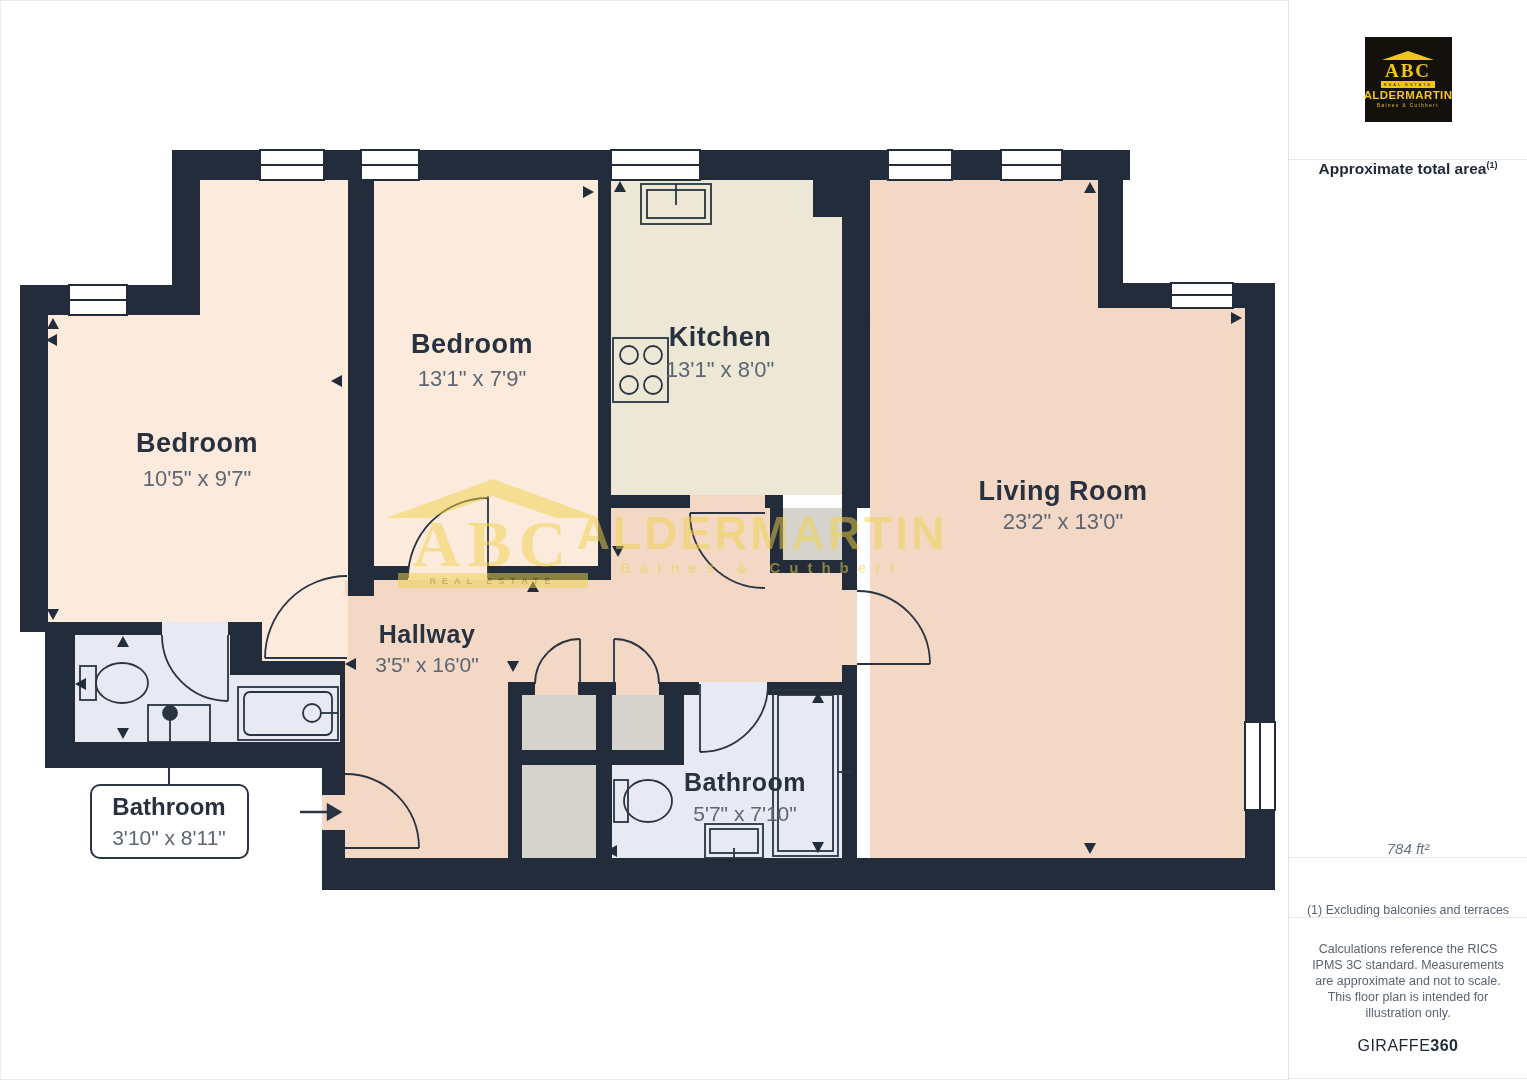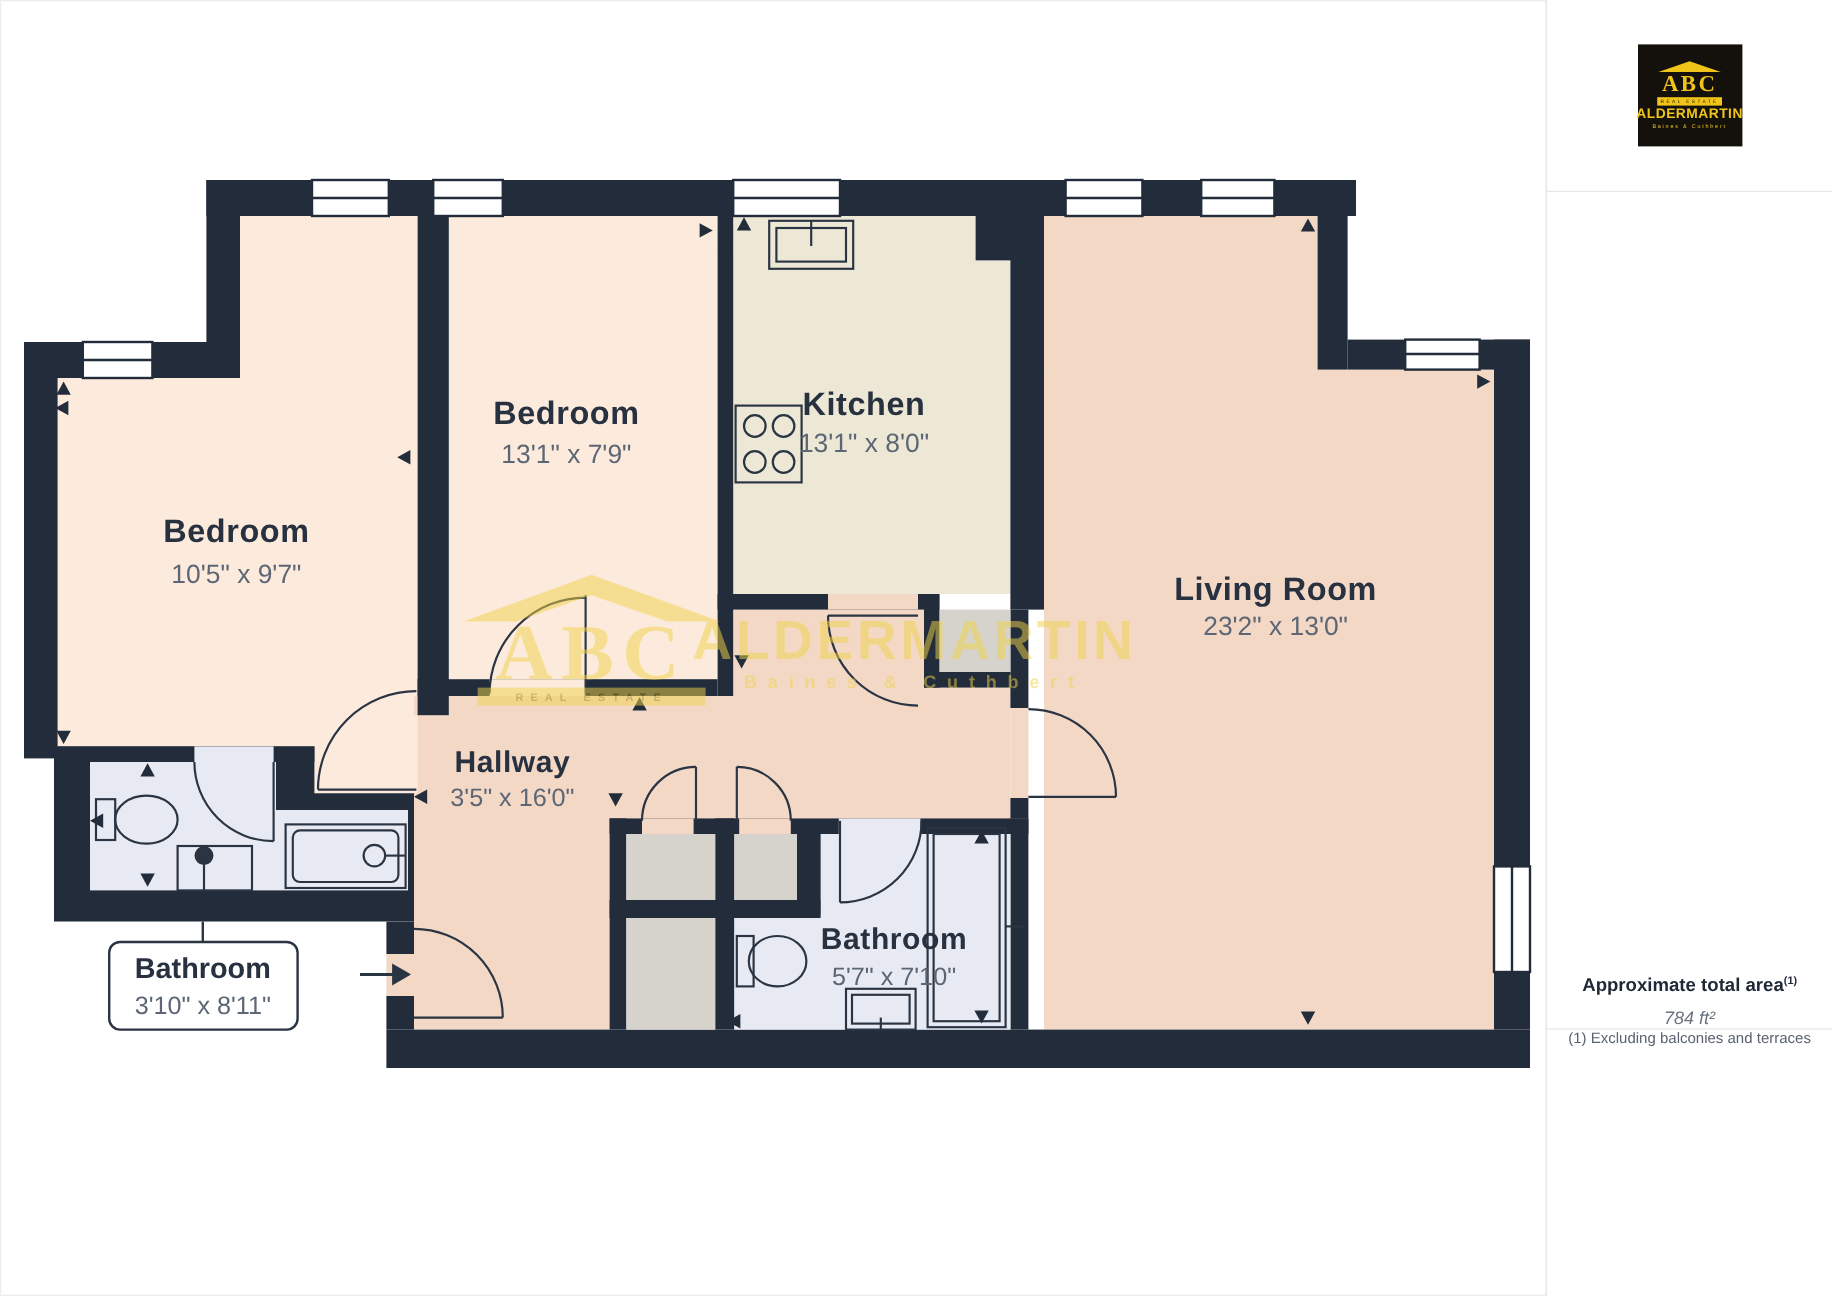--- a/index.html
+++ b/index.html
@@ -25,7 +25,7 @@
   #logo .estate{font-size:4px;letter-spacing:2px;background:#f0c419;color:#14110d;padding:1px 3px;margin-top:1px;}
   #logo .nm{font-size:11.5px;font-weight:700;letter-spacing:.4px;margin-top:2px;line-height:1;}
   #logo .sub{font-size:4.5px;letter-spacing:1.5px;margin-top:2px;}
-  #sb-area-sec{height:697px;display:flex;flex-direction:column;align-items:center;justify-content:flex-end;}
+  #sb-area-sec{height:697px;display:flex;flex-direction:column;align-items:center;justify-content:space-between;}
   #area-title{font-size:15.5px;font-weight:700;color:#1e2836;}
   #area-title sup{font-size:9px;}
   #area-value{font-size:15px;color:#6a7380;margin-top:9px;font-style:italic;}

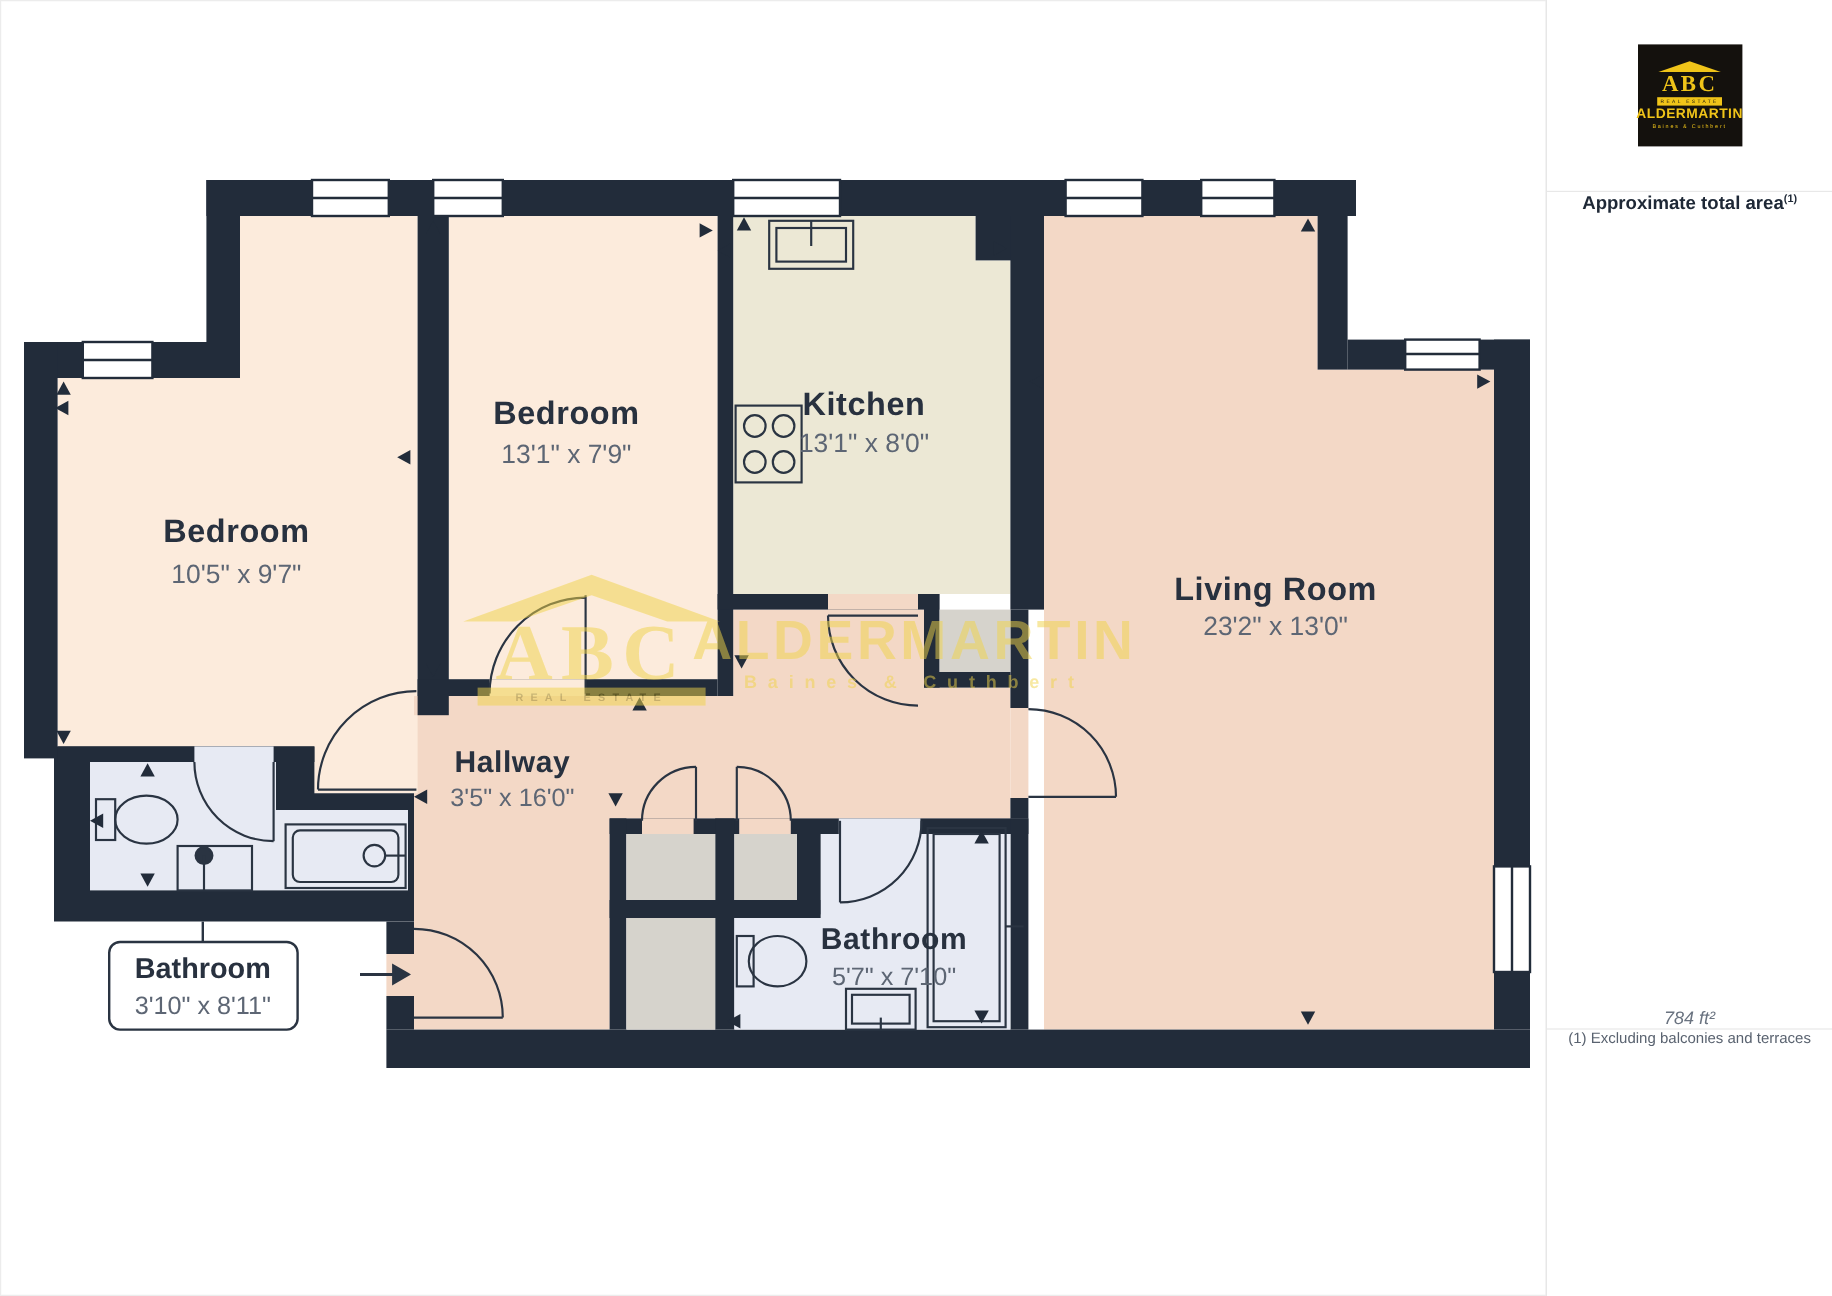--- a/index.html
+++ b/index.html
@@ -29,7 +29,7 @@
   #area-title{font-size:15.5px;font-weight:700;color:#1e2836;}
   #area-title sup{font-size:9px;}
   #area-value{font-size:15px;color:#6a7380;margin-top:9px;font-style:italic;}
-  #sb-note-sec{height:60px;border-top:1px solid #e8e8e8;display:flex;align-items:flex-start;justify-content:center;}
+  #sb-note-sec{height:60px;border-top:1px solid #e8e8e8;display:flex;align-items:flex-end;justify-content:center;}
   #note1{font-size:12.5px;color:#5a6370;}
   #sb-disc-sec{height:162px;border-top:1px solid #e8e8e8;border-bottom:1px solid #e8e8e8;
                display:flex;flex-direction:column;align-items:center;justify-content:center;padding:0 17px;text-align:center;}

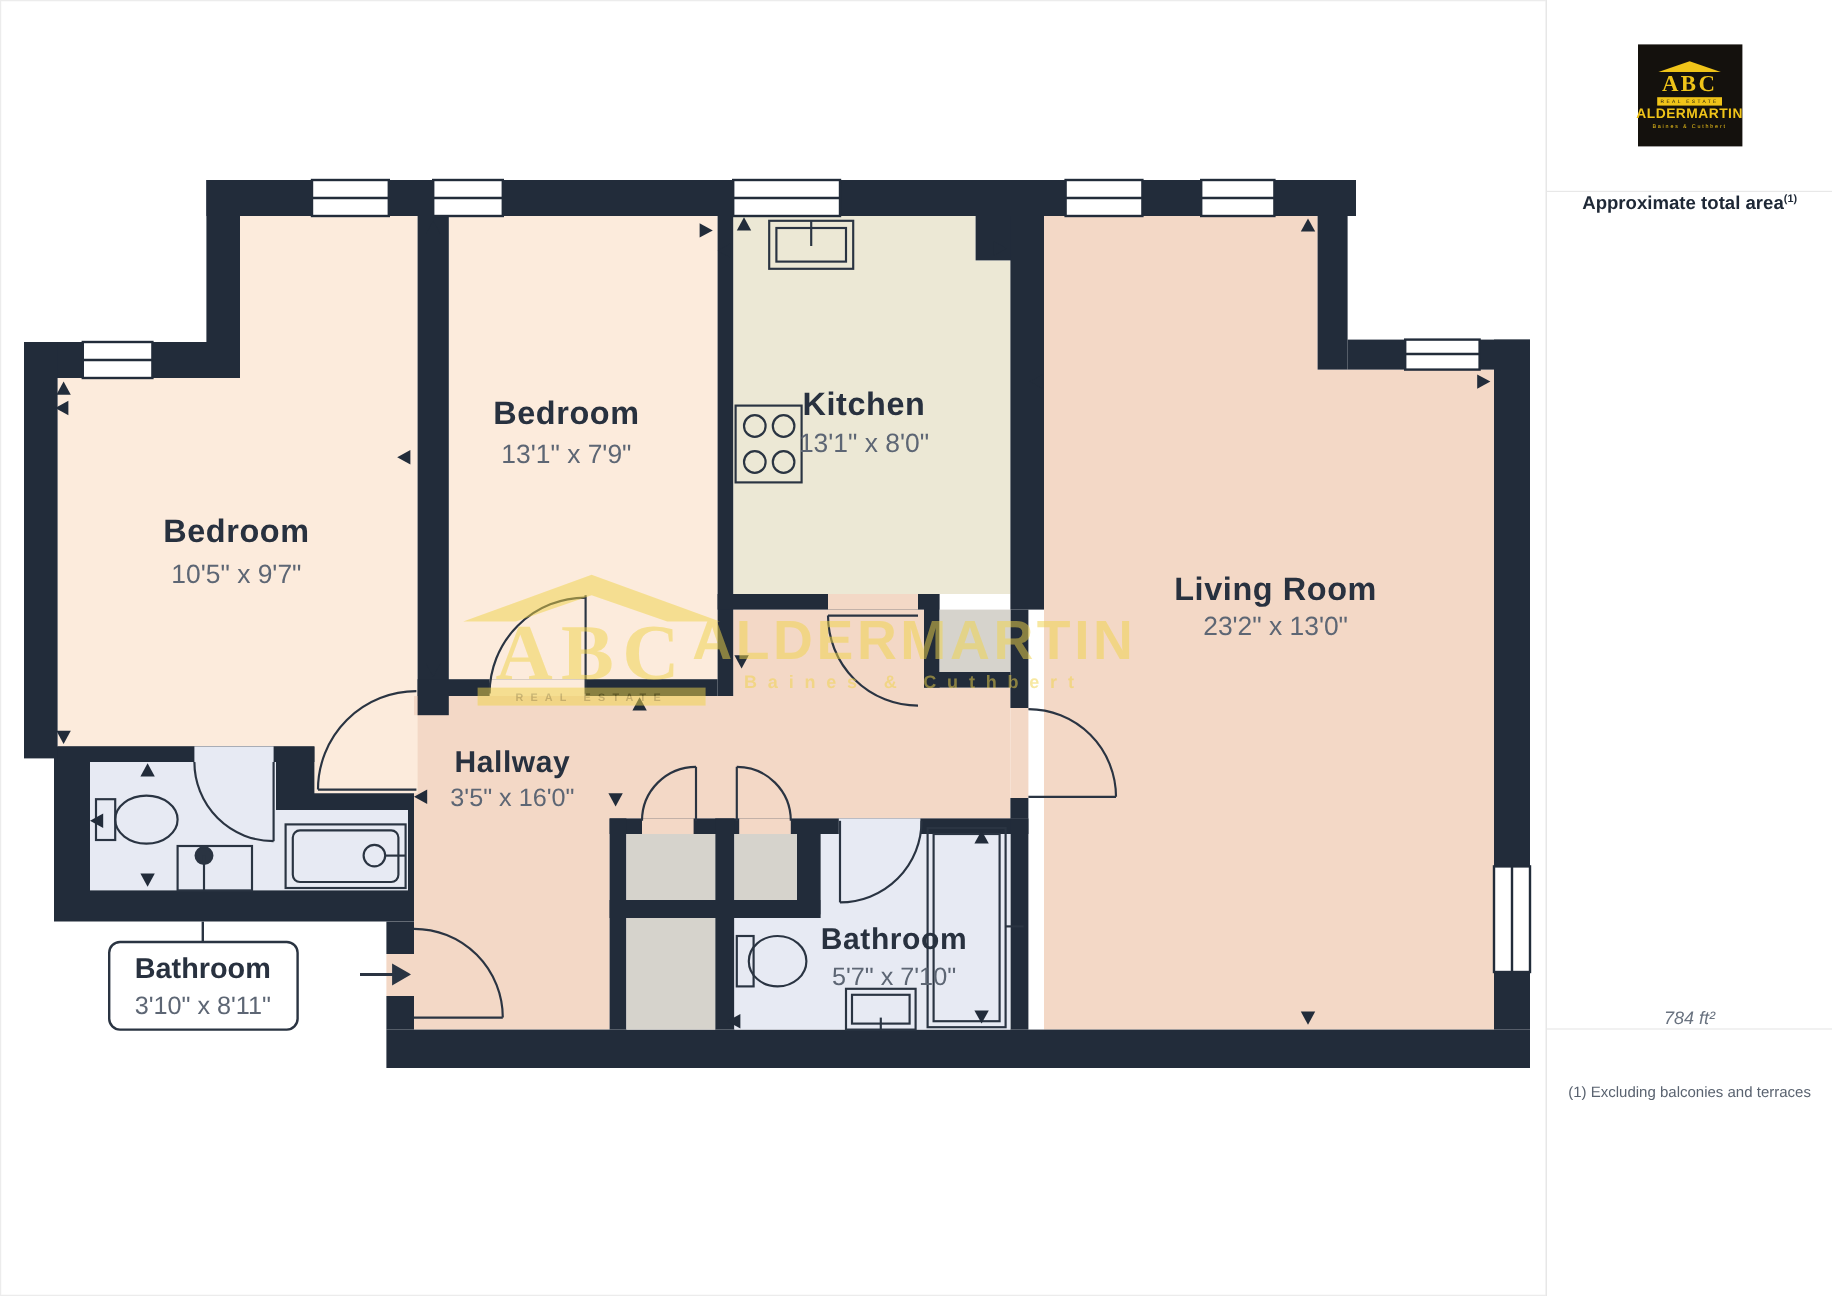--- a/index.html
+++ b/index.html
@@ -311,6 +311,12 @@
     <div id="note1">(1) Excluding balconies and terraces</div>
   </div>
 
+  <div class="sb-sec" id="sb-disc-sec">
+    <div id="disclaimer">Calculations reference the RICS IPMS 3C standard. Measurements are approximate and not to scale. This floor plan is intended for illustration only.</div>
+    <div id="brand">
+      <span>GIRAFFE</span><b>360</b>
+    </div>
+  </div>
 
 </div>
 </div>

